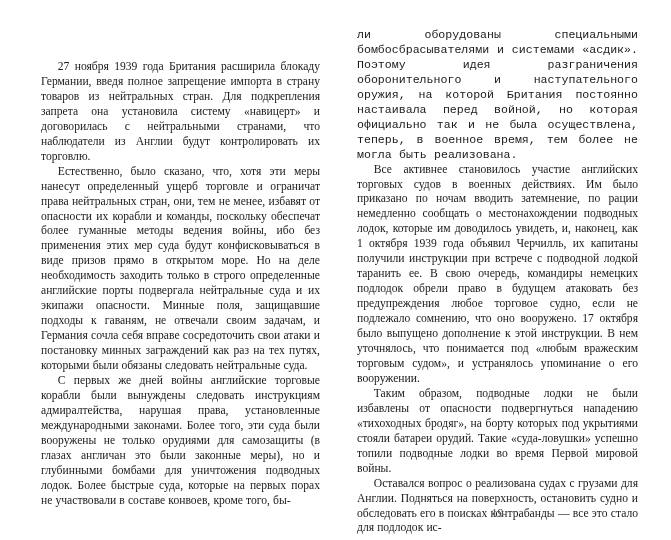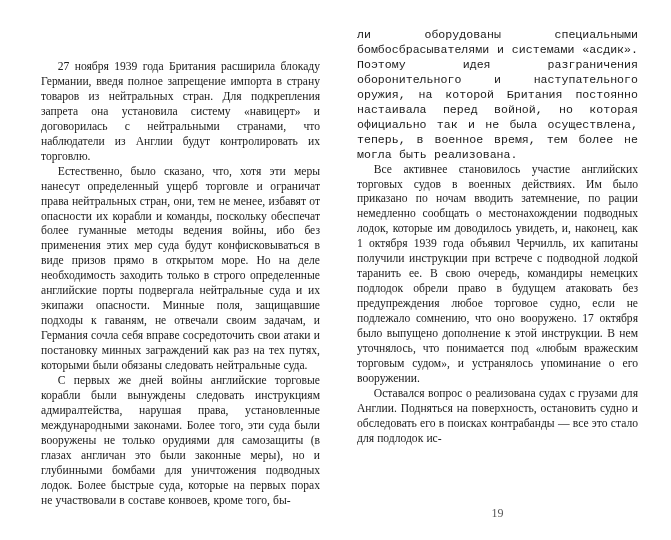--- a/index.html
+++ b/index.html
@@ -93,6 +93,7 @@
     <div class="column">
       <p class="para no-indent">ли оборудованы специальными бомбосбрасывателями и системами «асдик». Поэтому идея разграничения оборонительного и наступательного оружия, на которой Британия постоянно настаивала перед войной, но которая официально так и не была осуществлена, теперь, в военное время, тем более не могла быть реализована.</p>
       <p class="para">Все активнее становилось участие английских торговых судов в военных действиях. Им было приказано по ночам вводить затемнение, по рации немедленно сообщать о местонахождении подводных лодок, которые им доводилось увидеть, и, наконец, как 1 октября 1939 года объявил Черчилль, их капитаны получили инструкции при встрече с подводной лодкой таранить ее. В свою очередь, командиры немецких подлодок обрели право в будущем атаковать без предупреждения любое торговое судно, если не подлежало сомнению, что оно вооружено. 17 октября было выпущено дополнение к этой инструкции. В нем уточнялось, что понимается под «любым вражеским торговым судом», и устранялось упоминание о его вооружении.</p>
+      <p class="para">Таким образом, подводные лодки не были избавлены от опасности подвергнуться нападению «тихоходных бродяг», на борту которых под укрытиями стояли батареи орудий. Такие «суда-ловушки» успешно топили подводные лодки во время Первой мировой войны.</p>
       <p class="para">Оставался вопрос о реализована судах с грузами для Англии. Подняться на поверхность, остановить судно и обследовать его в поисках контрабанды — все это стало для подлодок ис-</p>
     </div>
     <div class="folio">19</div>

